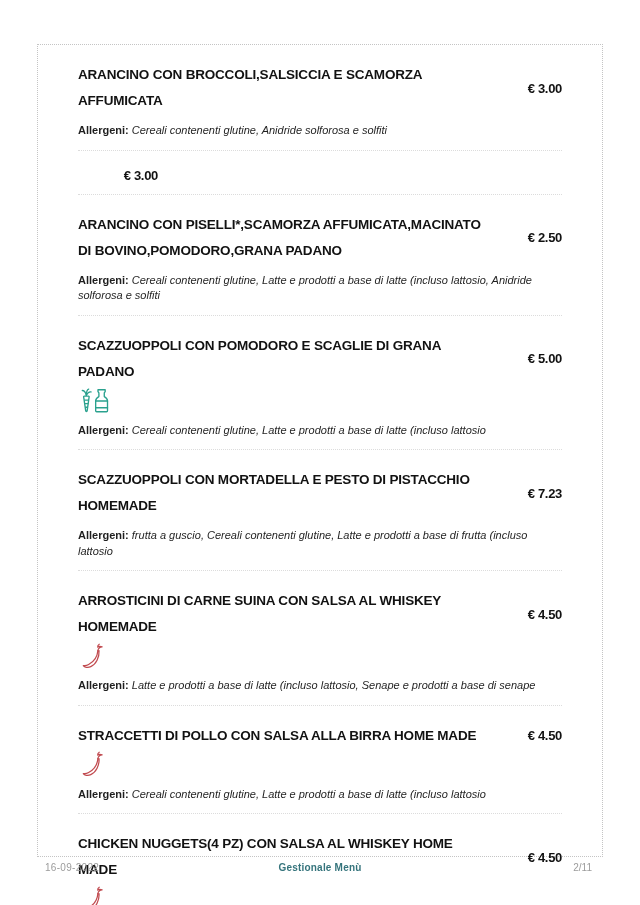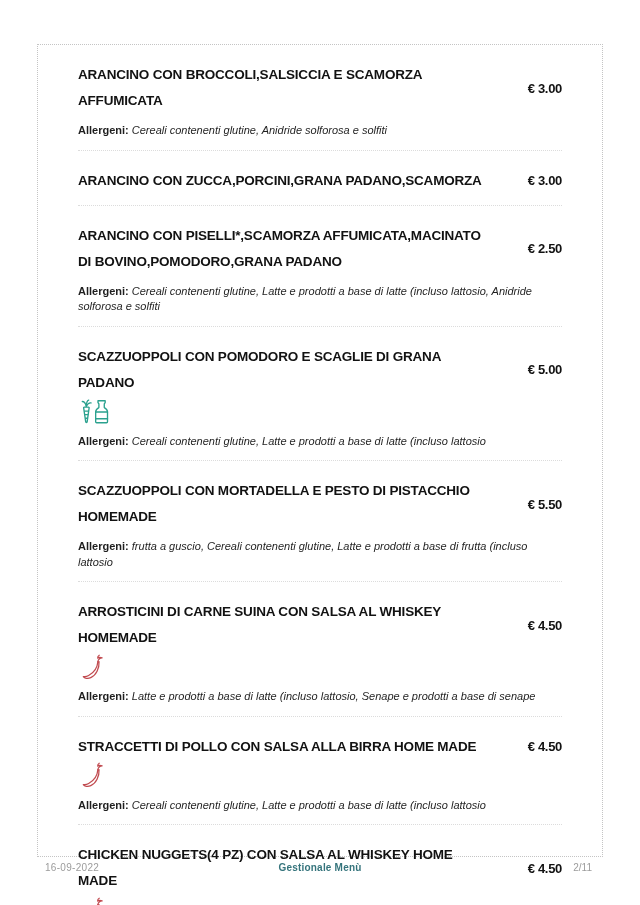--- a/index.html
+++ b/index.html
@@ -48,7 +48,6 @@
 
     <div class="menu-item">
       <div class="item-header">
-        <div class="item-title">ARANCINO CON ZUCCA,PORCINI,GRANA PADANO,SCAMORZA</div>
         <div class="item-price">€ 3.00</div>
       </div>
       <div class="separator"></div>

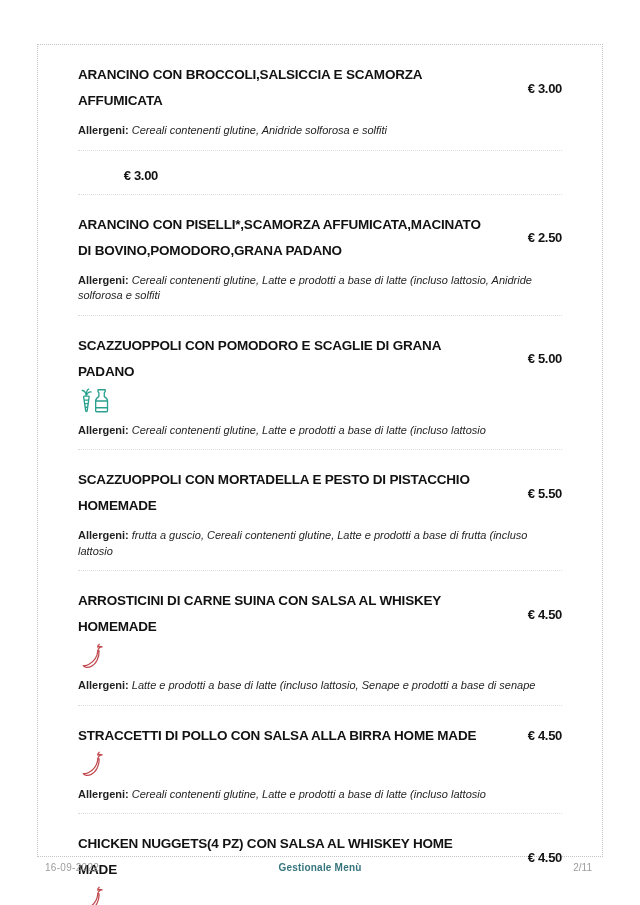--- a/index.html
+++ b/index.html
@@ -87,7 +87,7 @@
     <div class="menu-item">
       <div class="item-header">
         <div class="item-title">SCAZZUOPPOLI CON MORTADELLA E PESTO DI PISTACCHIO HOMEMADE</div>
-        <div class="item-price">€ 5.50</div>
+        <div class="item-price">€ 7.23</div>
       </div>
       <p class="allergens"><span class="lbl">Allergeni:</span> <span class="txt">frutta a guscio, Cereali contenenti glutine, Latte e prodotti a base di frutta (incluso lattosio</span></p>
       <div class="separator"></div>

